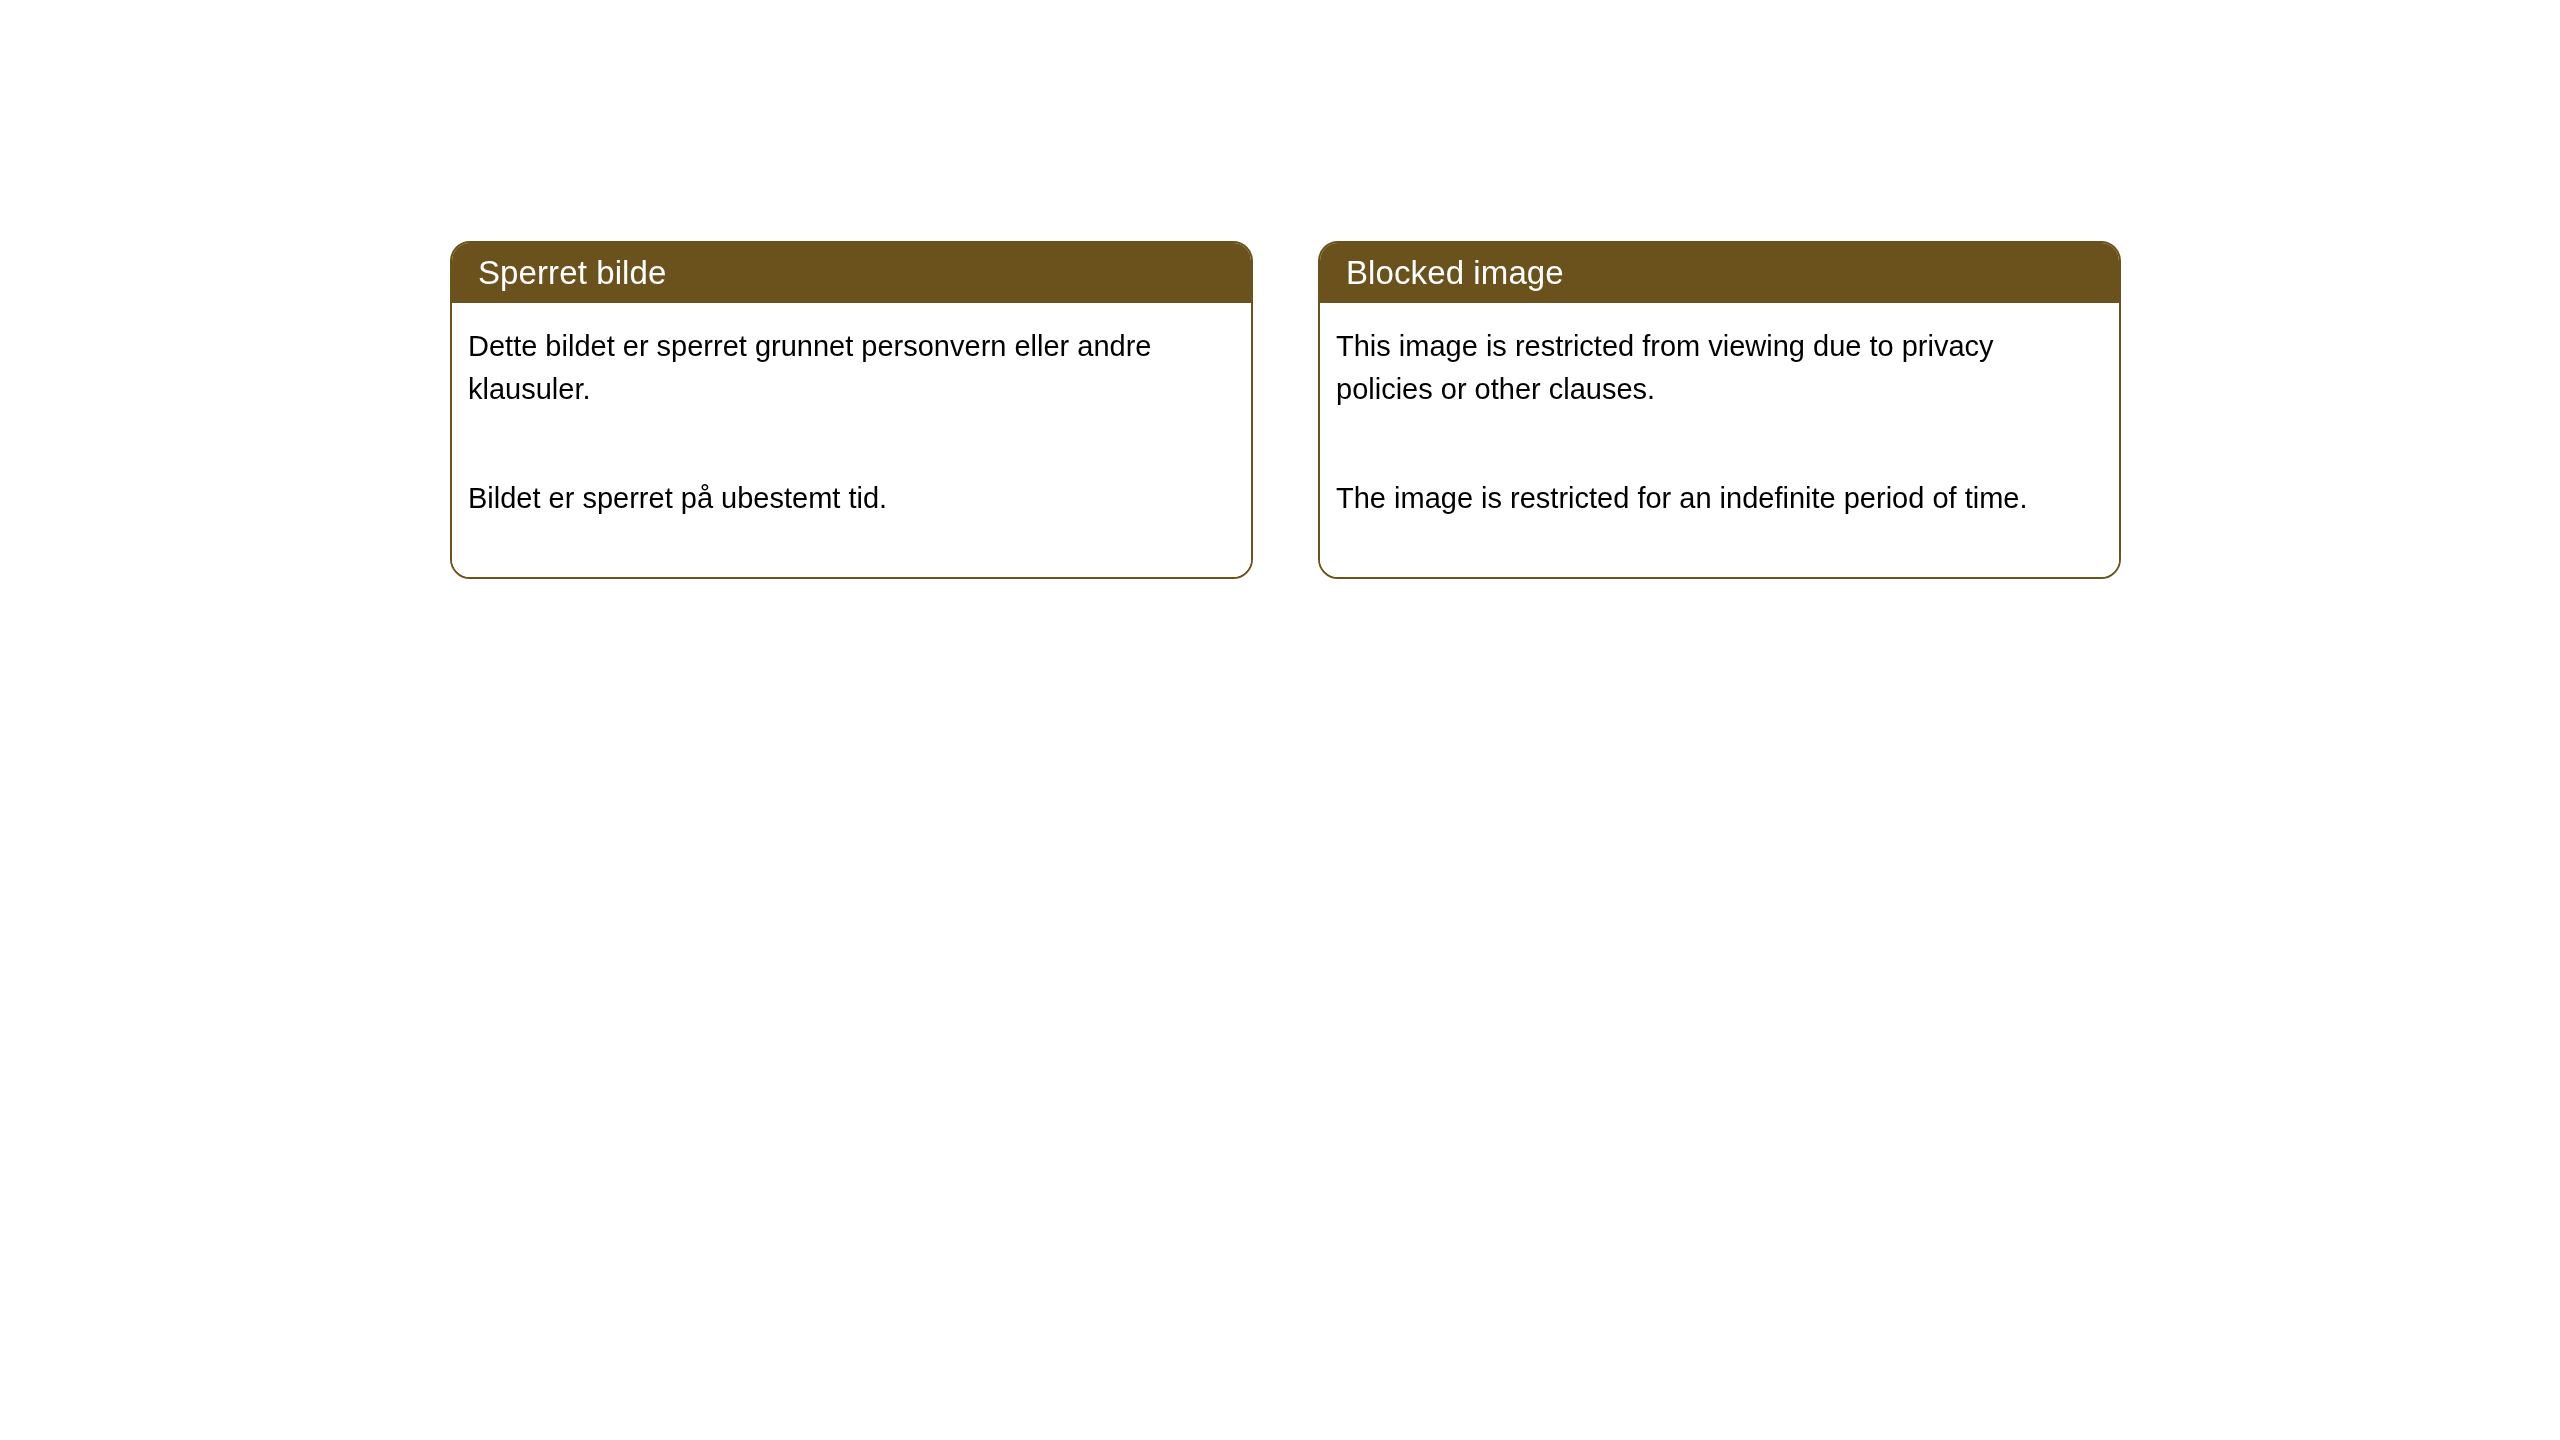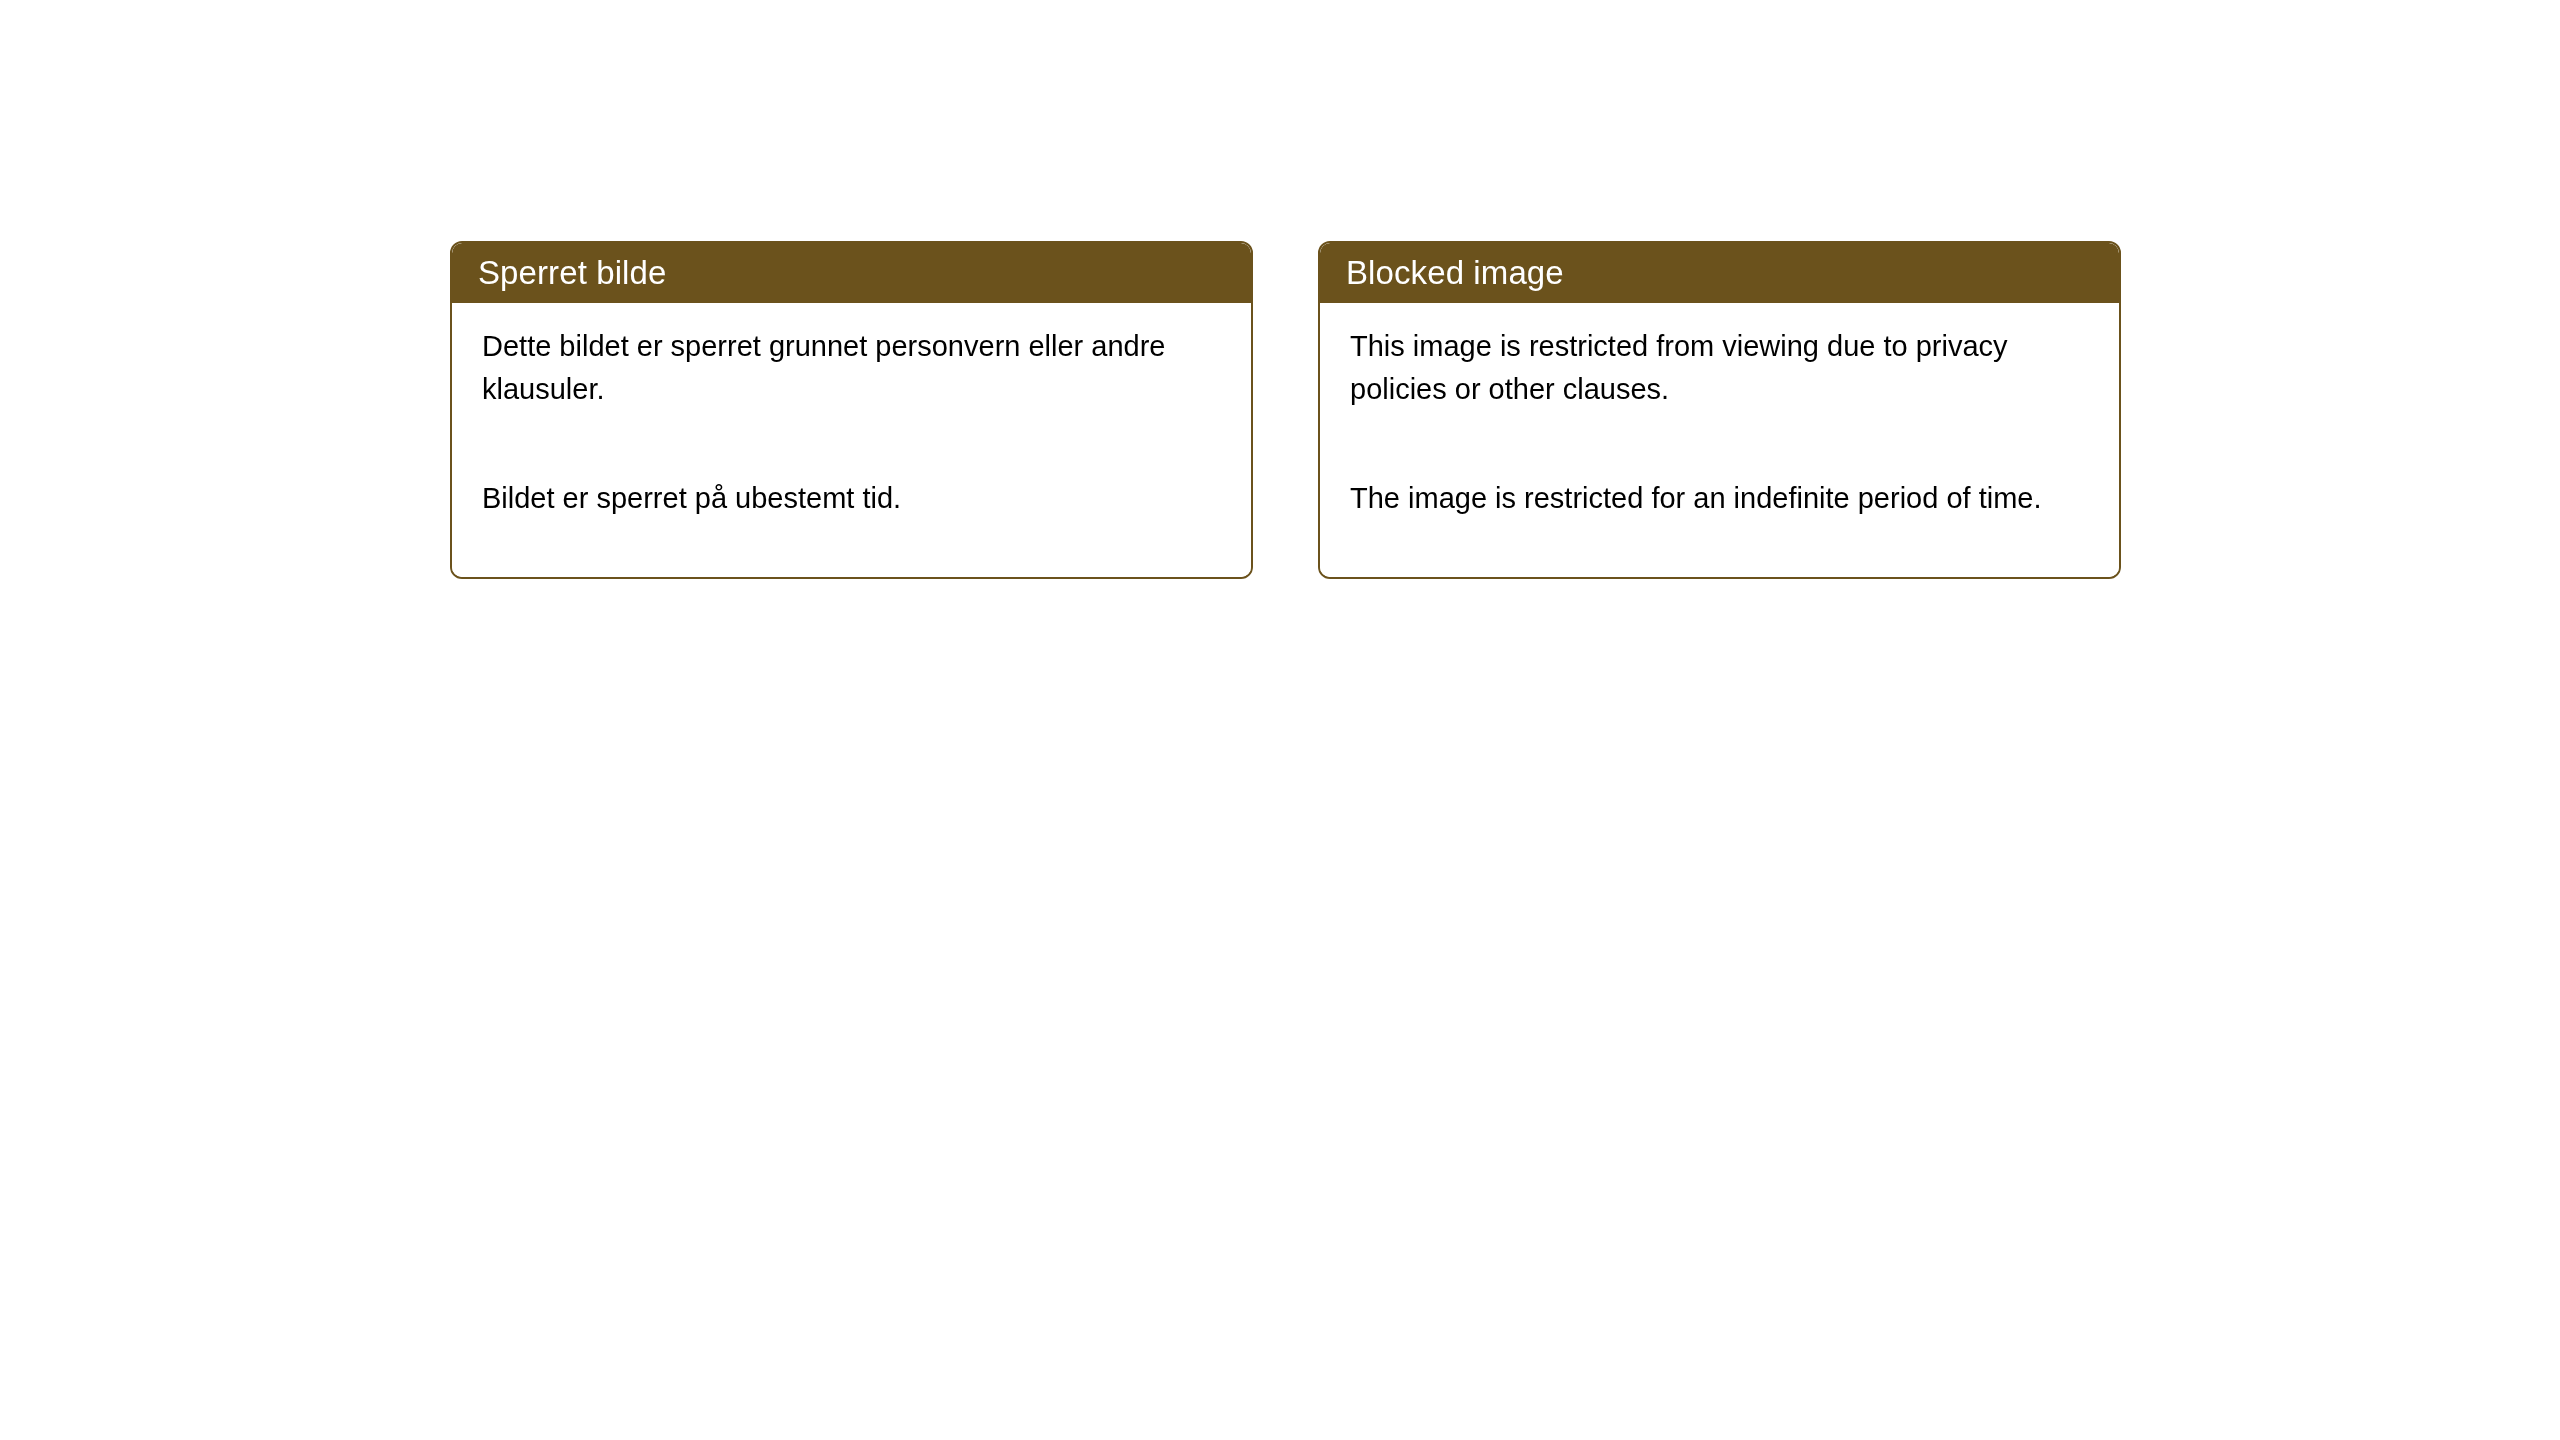--- a/index.html
+++ b/index.html
@@ -38,7 +38,7 @@
     min-height: 338px;
     background: #ffffff;
     border: 2px solid #6b521c;
-    border-radius: 12px;
+    border-radius: 20px;
     display: flex;
     flex-direction: column;
     overflow: hidden;

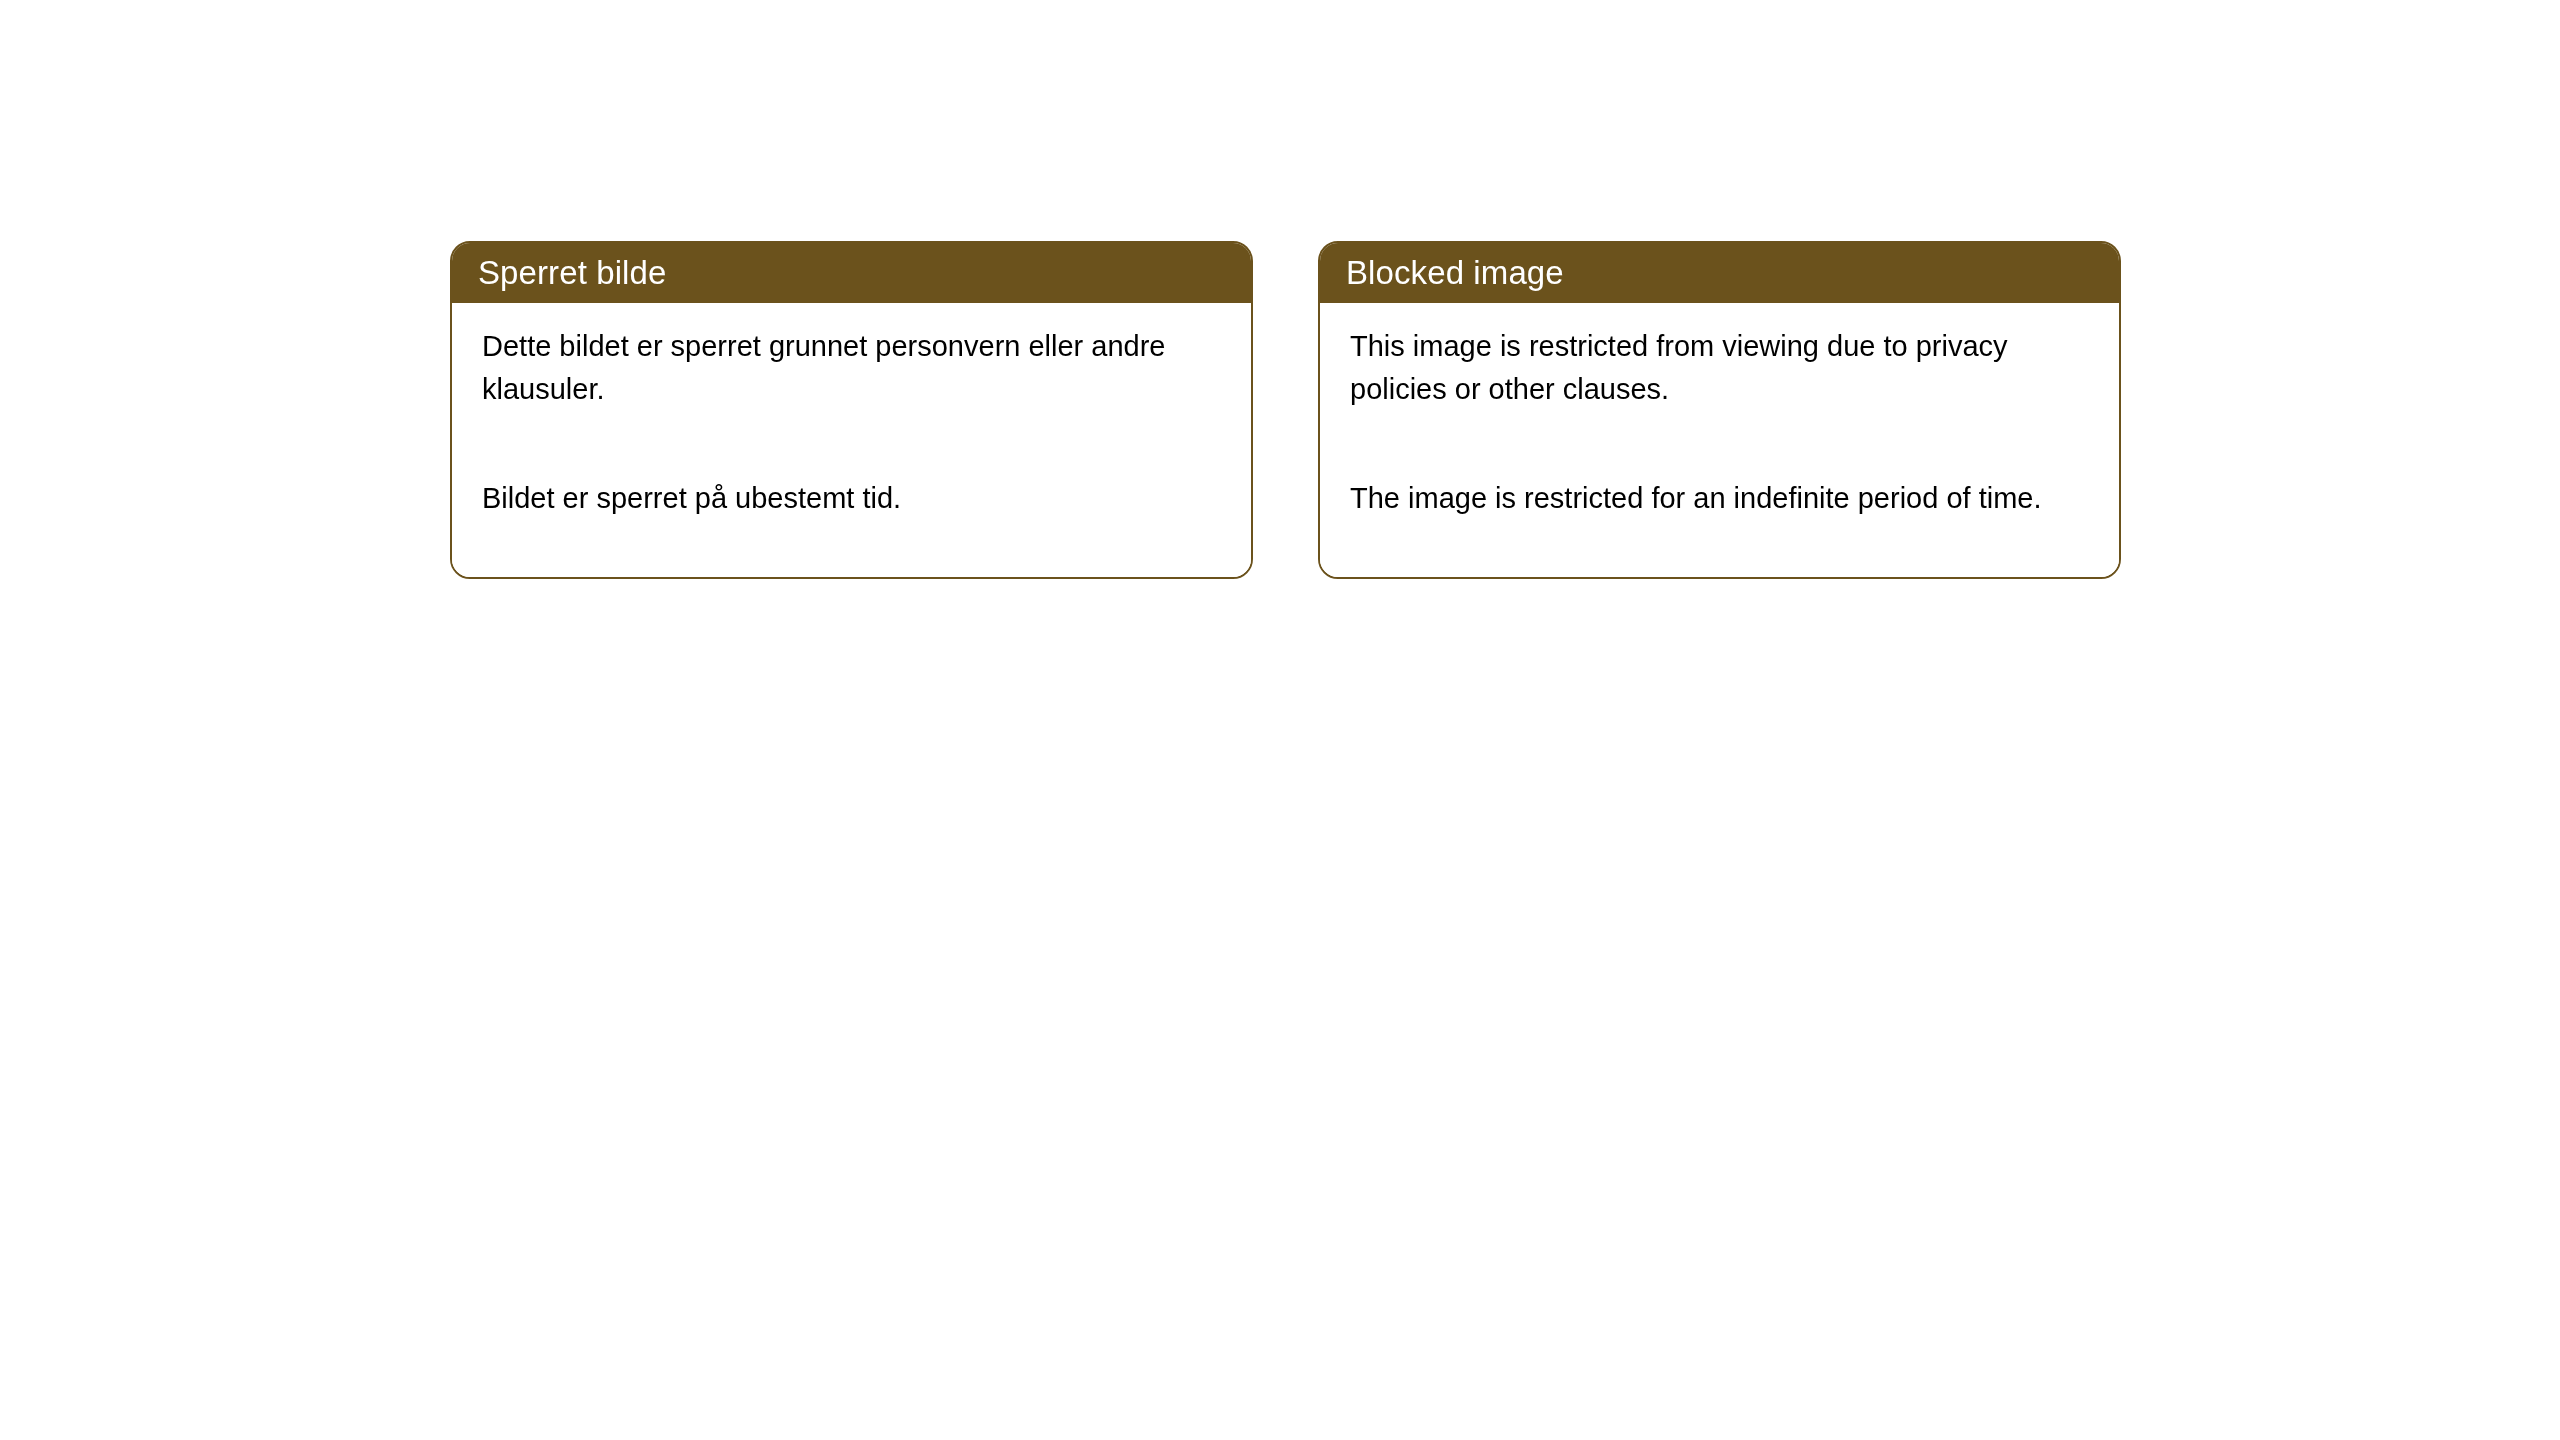--- a/index.html
+++ b/index.html
@@ -67,7 +67,7 @@
 
   .notice-card-body {
     flex: 1 1 auto;
-    padding: 22px 26px 26px 30px;
+    padding: 22px 26px 26px 16px;
     box-sizing: border-box;
     background: #ffffff;
   }

